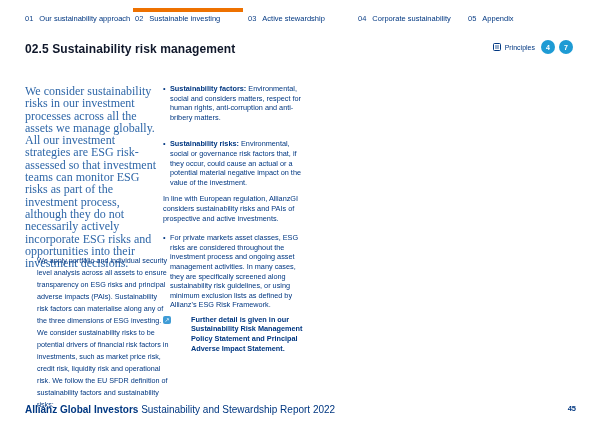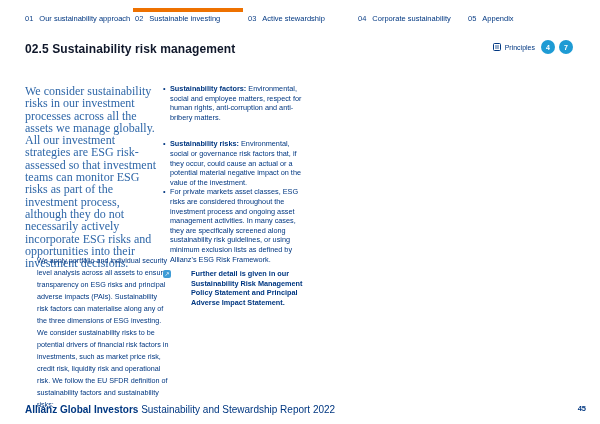--- a/index.html
+++ b/index.html
@@ -87,7 +87,7 @@
 
   <div class="mid">
     <ul class="bullets">
-      <li><b>Sustainability factors:</b><span> Environmental, social and employee matters, respect for human rights, anti-corruption and anti-bribery matters.</span></li>
+      <li><b>Sustainability factors:</b><span> Environmental, social and considers matters, respect for human rights, anti-corruption and anti-bribery matters.</span></li>
       <li><b>Sustainability risks:</b><span> Environmental, social or governance risk factors that, if they occur, could cause an actual or a potential material negative impact on the value of the investment.</span></li>
     </ul>
     <ul class="bullets">

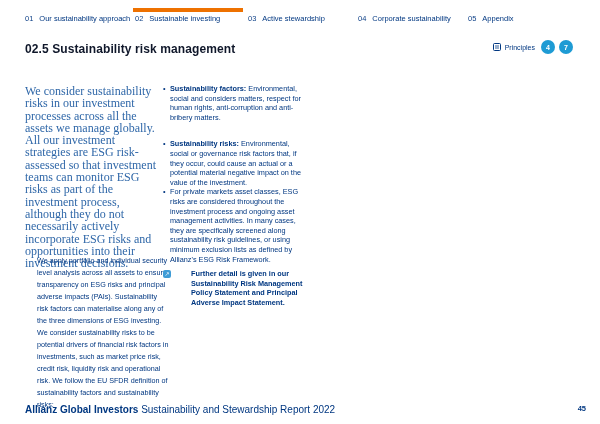--- a/index.html
+++ b/index.html
@@ -90,6 +90,7 @@
       <li><b>Sustainability factors:</b><span> Environmental, social and considers matters, respect for human rights, anti-corruption and anti-bribery matters.</span></li>
       <li><b>Sustainability risks:</b><span> Environmental, social or governance risk factors that, if they occur, could cause an actual or a potential material negative impact on the value of the investment.</span></li>
     </ul>
+    <p class="mid-para">In line with European regulation, AllianzGI considers sustainability risks and PAIs of prospective and active investments.</p>
     <ul class="bullets">
       <li><span>For private markets asset classes, ESG risks are considered throughout the investment process and ongoing asset management activities. In many cases, they are specifically screened along sustainability risk guidelines, or using minimum exclusion lists as defined by Allianz's ESG Risk Framework.</span></li>
     </ul>

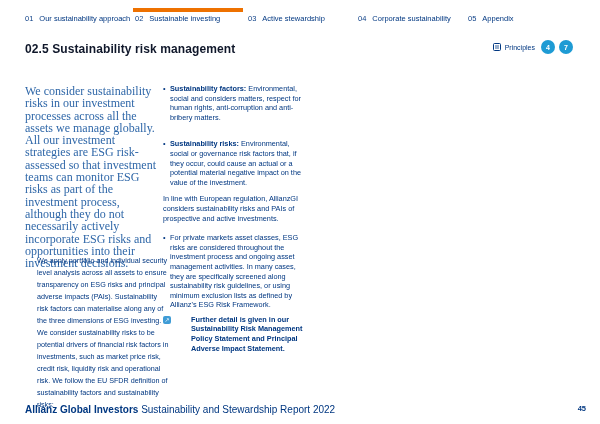--- a/index.html
+++ b/index.html
@@ -38,7 +38,7 @@
   
   .footer-left{position:absolute;left:25px;top:404px;font-size:10px;color:#003781;white-space:nowrap;}
   .footer-left b{font-weight:700;}
-  .footer-page{position:absolute;right:14px;top:404px;font-size:7.5px;font-weight:700;color:#003781;}
+  .footer-page{position:absolute;right:24px;top:404px;font-size:7.5px;font-weight:700;color:#003781;}
 </style>
 </head>
 <body>

